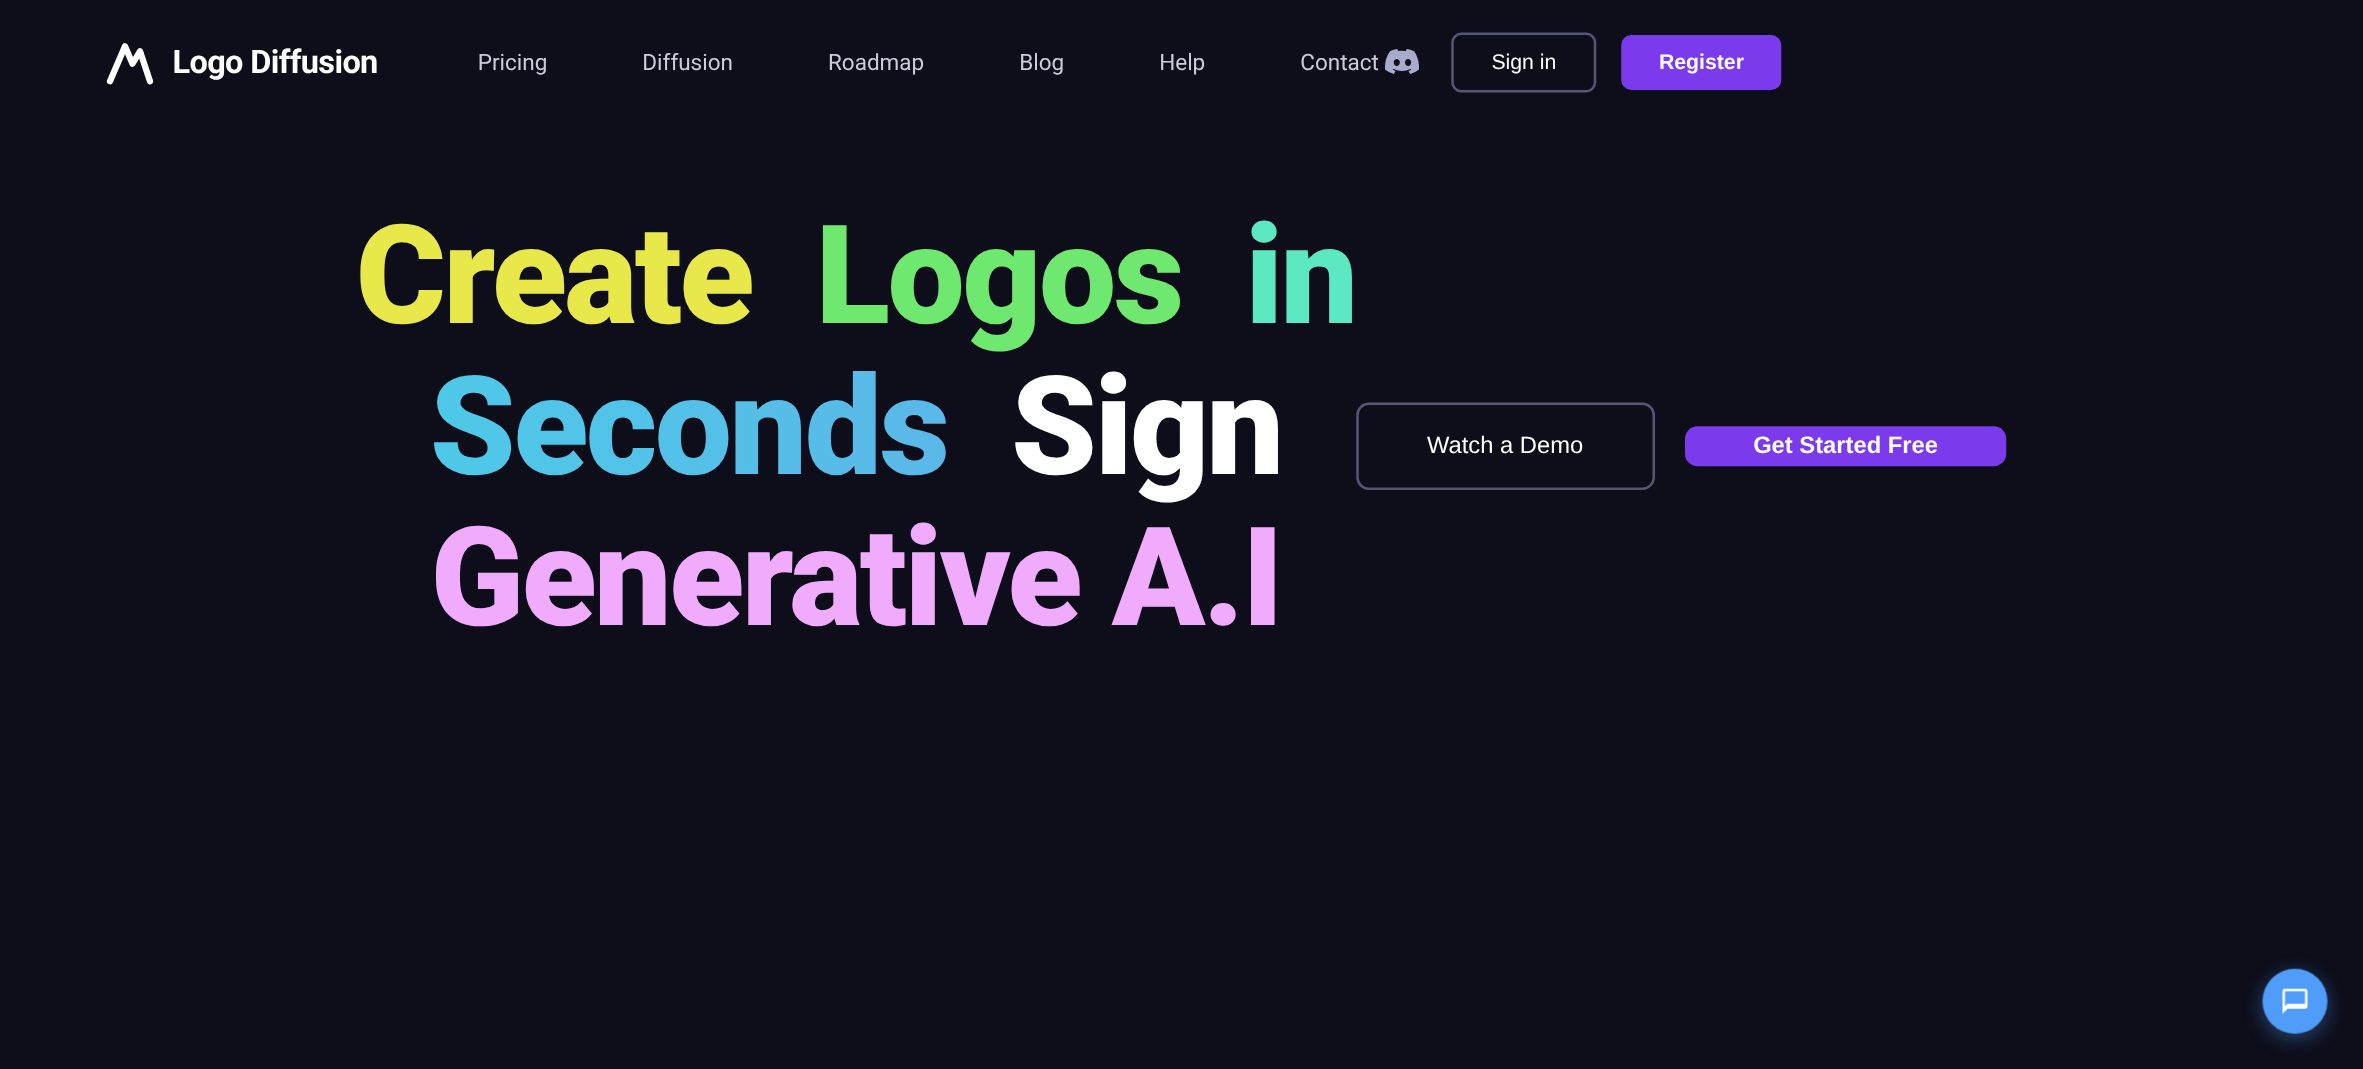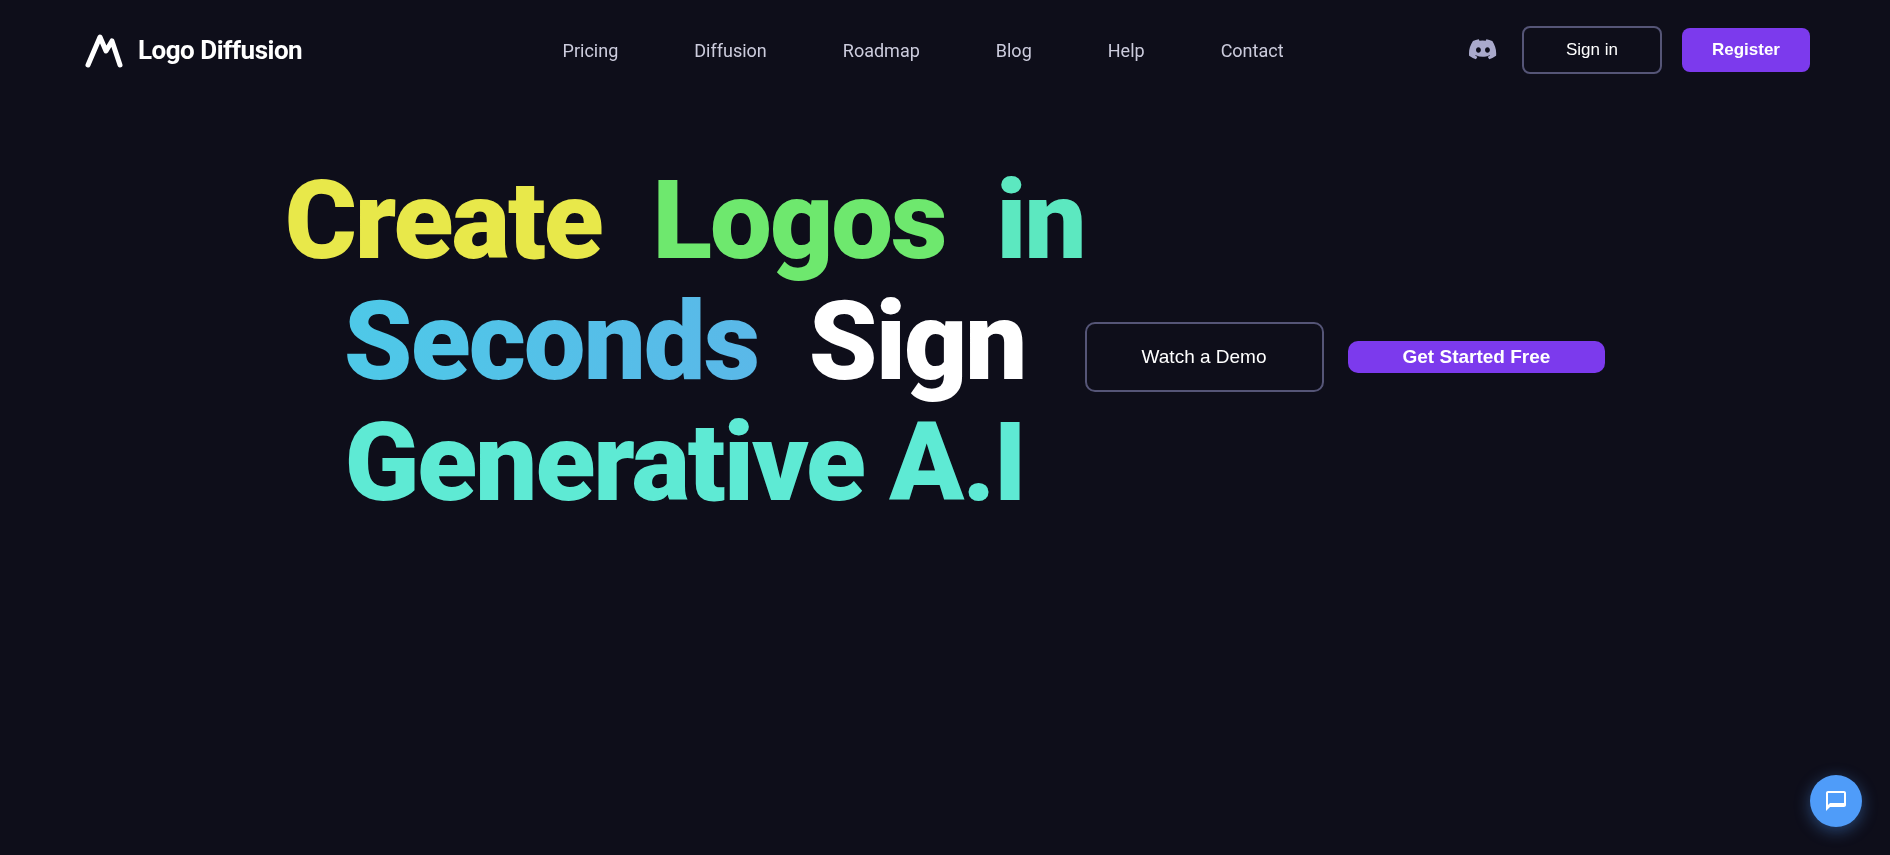--- a/index.html
+++ b/index.html
@@ -21,7 +21,6 @@
     .navbar {
       display: flex;
       align-items: center;
-      justify-content: space-between;
       padding: 0 80px;
       height: 100px;
       background-color: #0e0e1a;

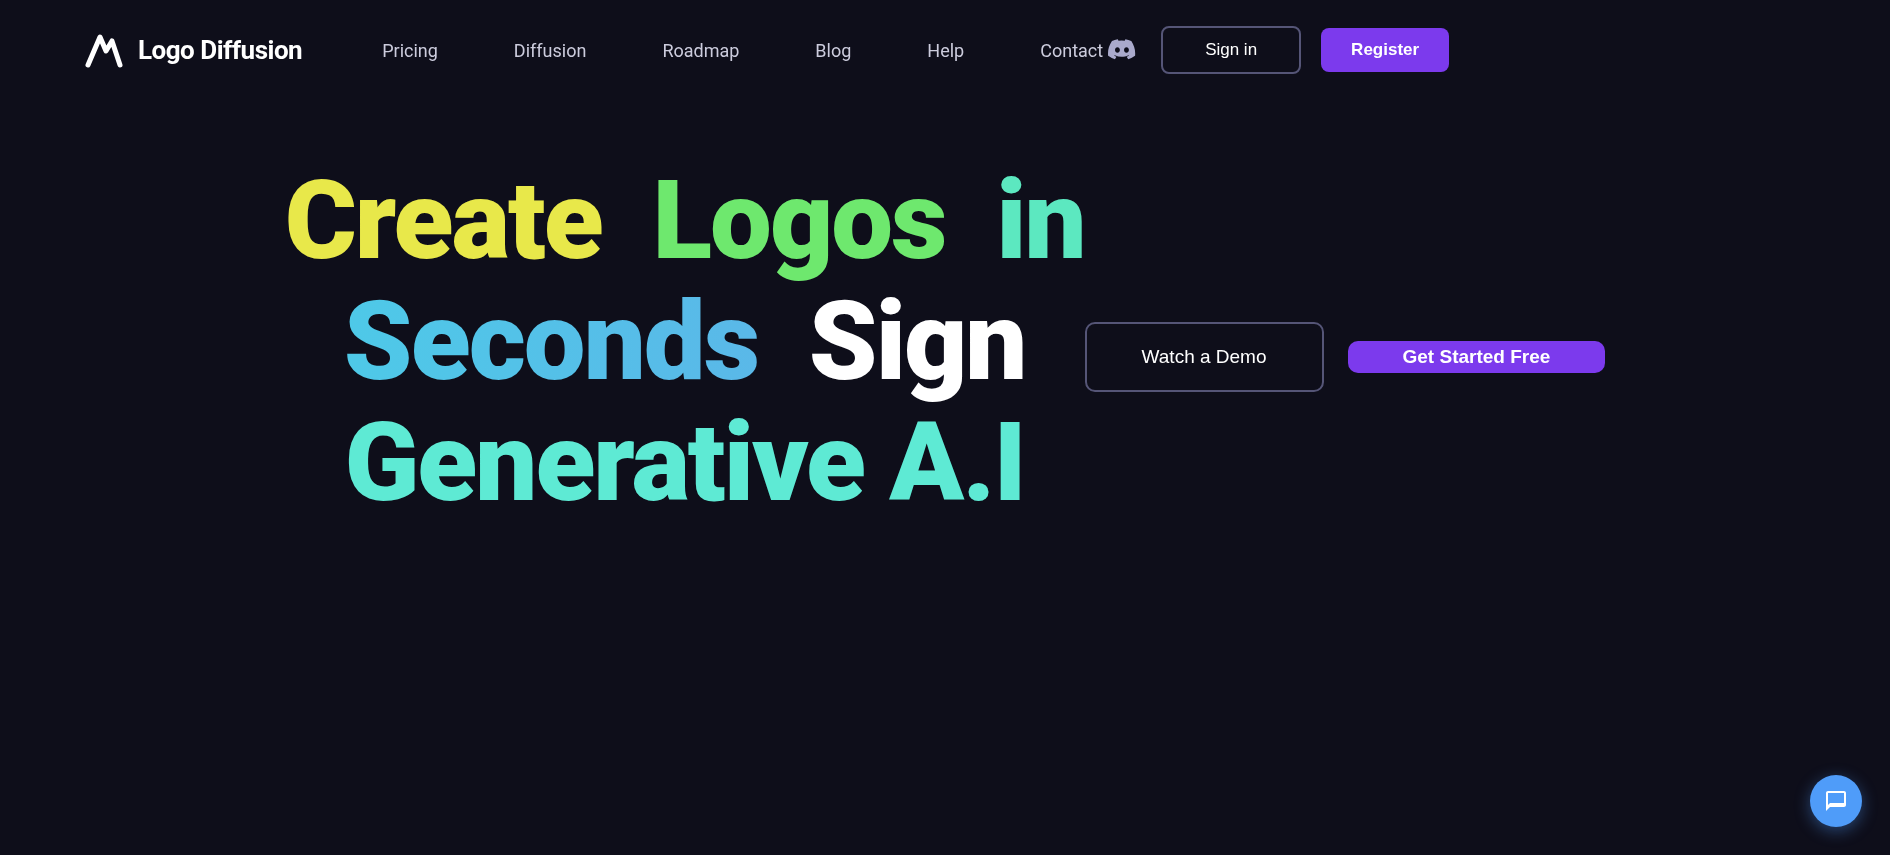--- a/index.html
+++ b/index.html
@@ -83,7 +83,7 @@
     }
 
     .btn-signin {
-      padding: 12px 42px;
+      padding: 12px 30px;
       background: transparent;
       border: 2px solid #555577;
       border-radius: 8px;

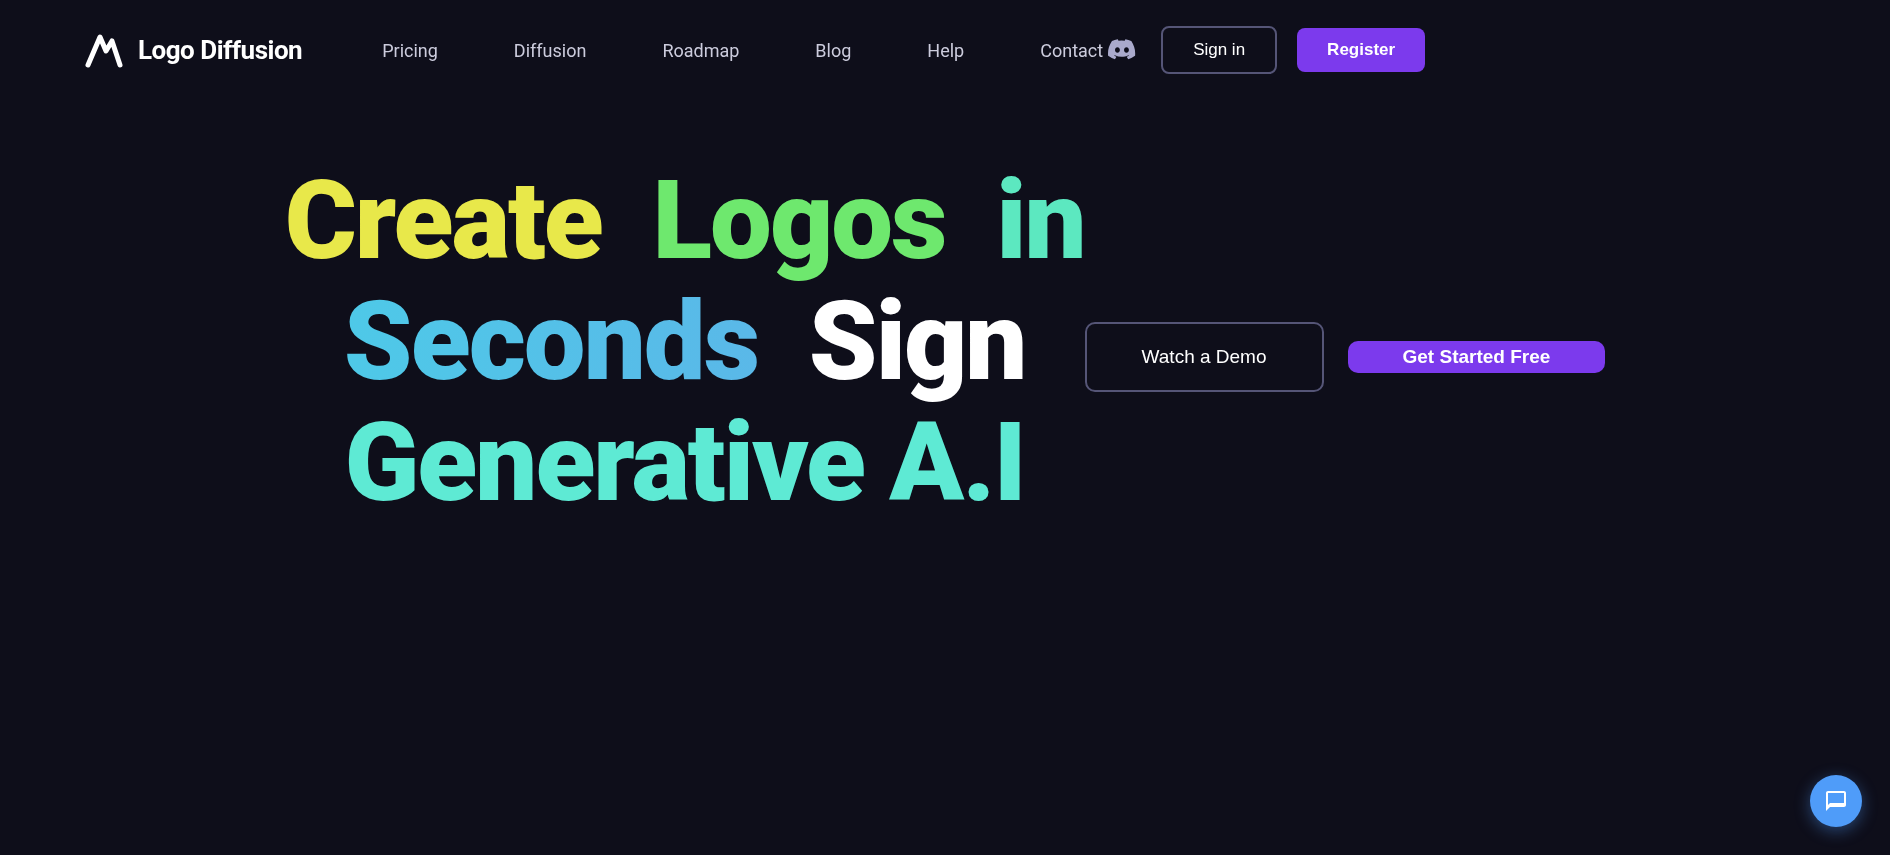--- a/index.html
+++ b/index.html
@@ -145,7 +145,7 @@
     }
 
     .word-generative {
-      color: #5eead4;
+      color: #f0abfc;
     }
 
     .hero-subtitle {

